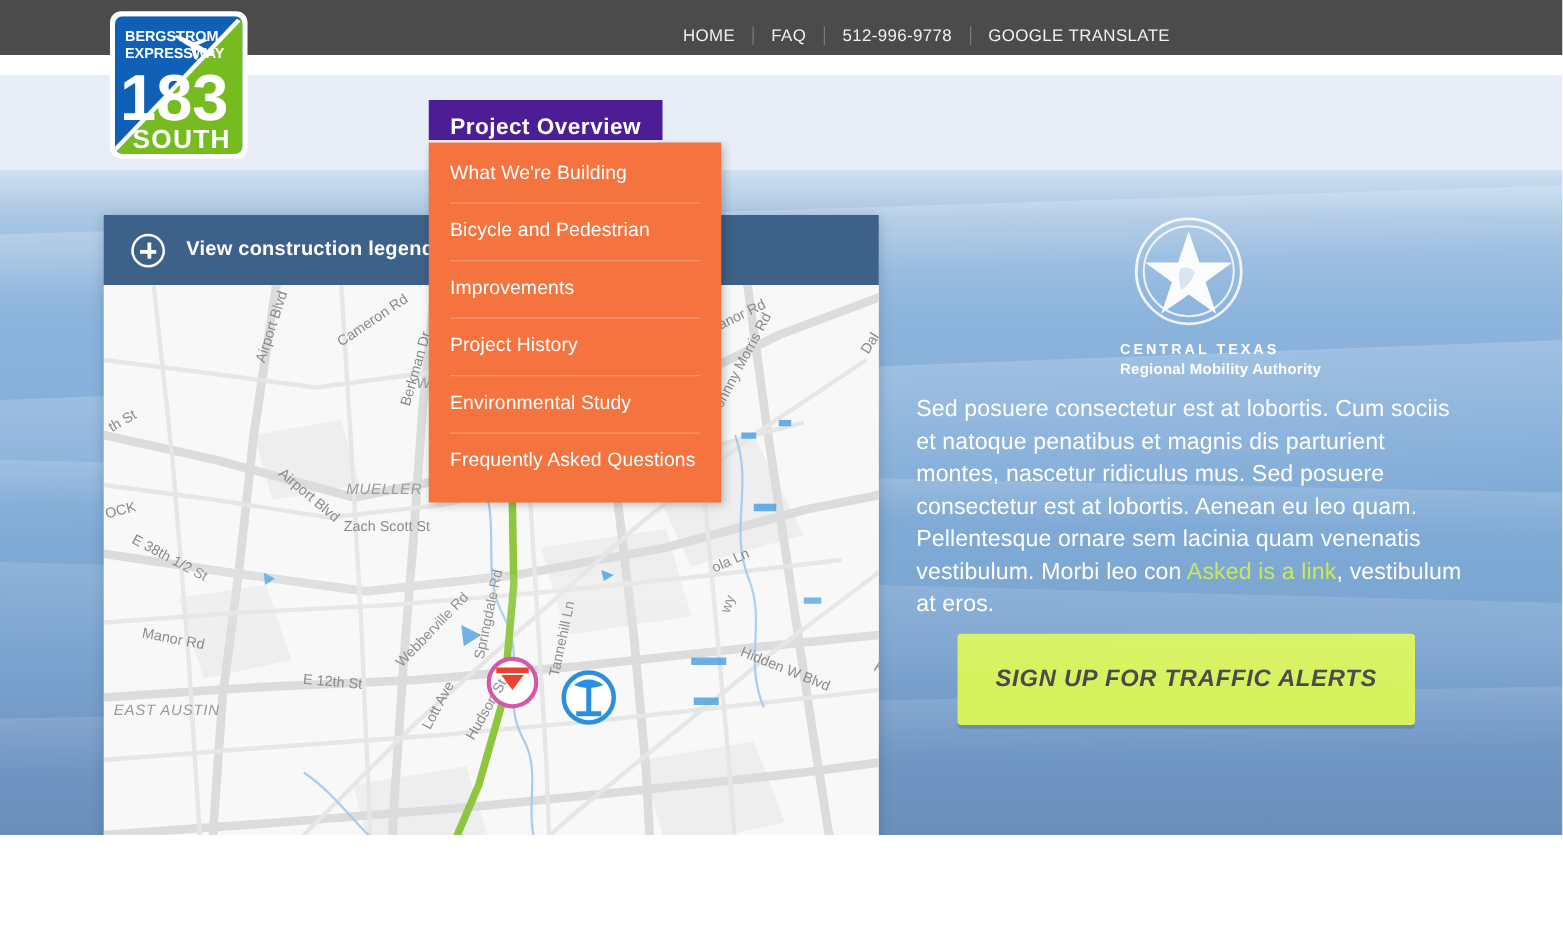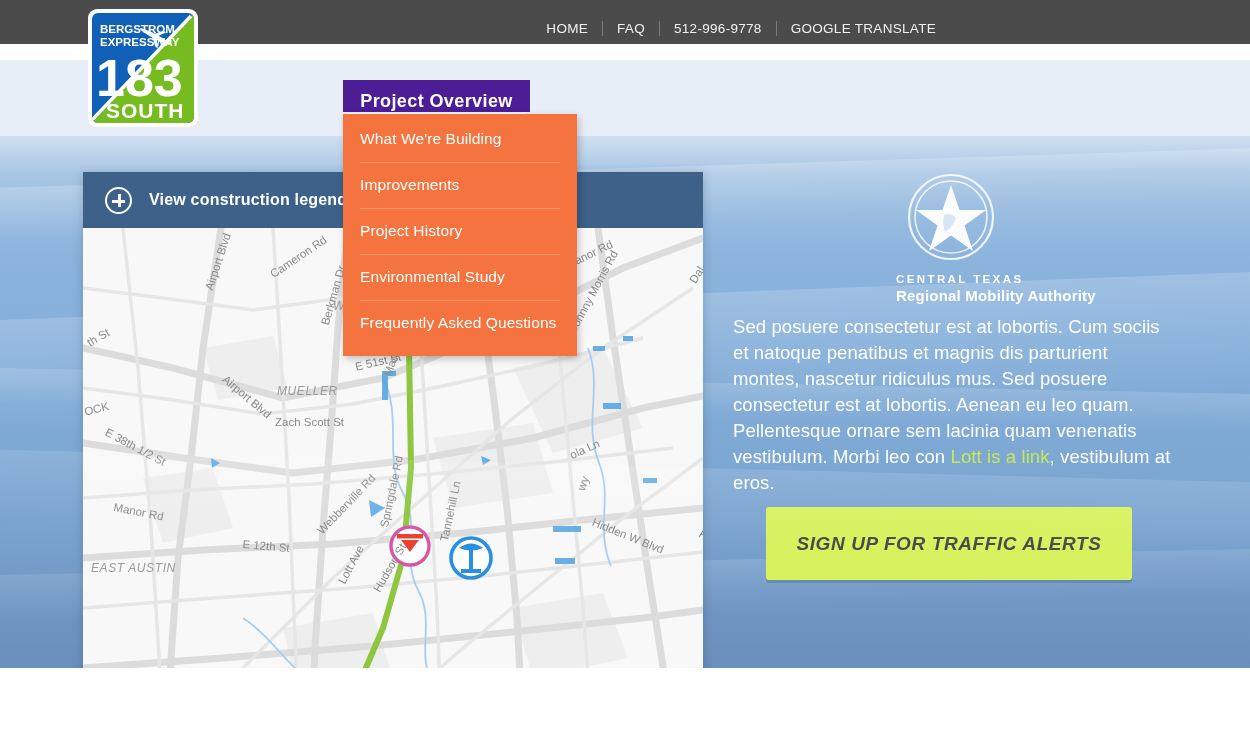--- a/index.html
+++ b/index.html
@@ -240,6 +240,7 @@
 
   <div class="dropdown">
     <div class="dd-item">What We're Building</div>
+    <div class="dd-item">Bicycle and Pedestrian</div>
     <div class="dd-item">Improvements</div>
     <div class="dd-item">Project History</div>
     <div class="dd-item">Environmental Study</div>

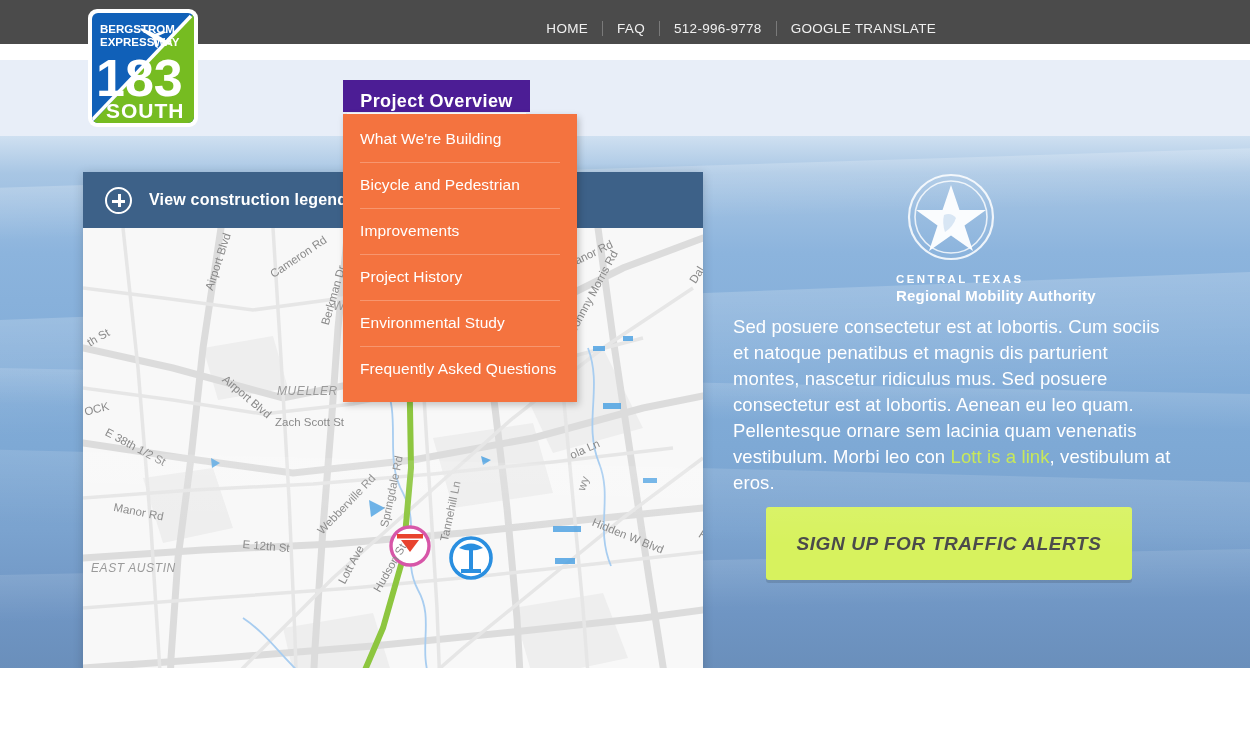--- a/index.html
+++ b/index.html
@@ -172,7 +172,7 @@
     font-weight: bold; margin-top: 6px; white-space: nowrap;
   }
   .ctrma-name2 {
-    color: #ffffff; font-size: 15px; font-weight: bold;
+    color: #ffffff; font-size: 12px; font-weight: bold;
     letter-spacing: .2px; white-space: nowrap; margin-top: 2px;
   }
   .hero-text {

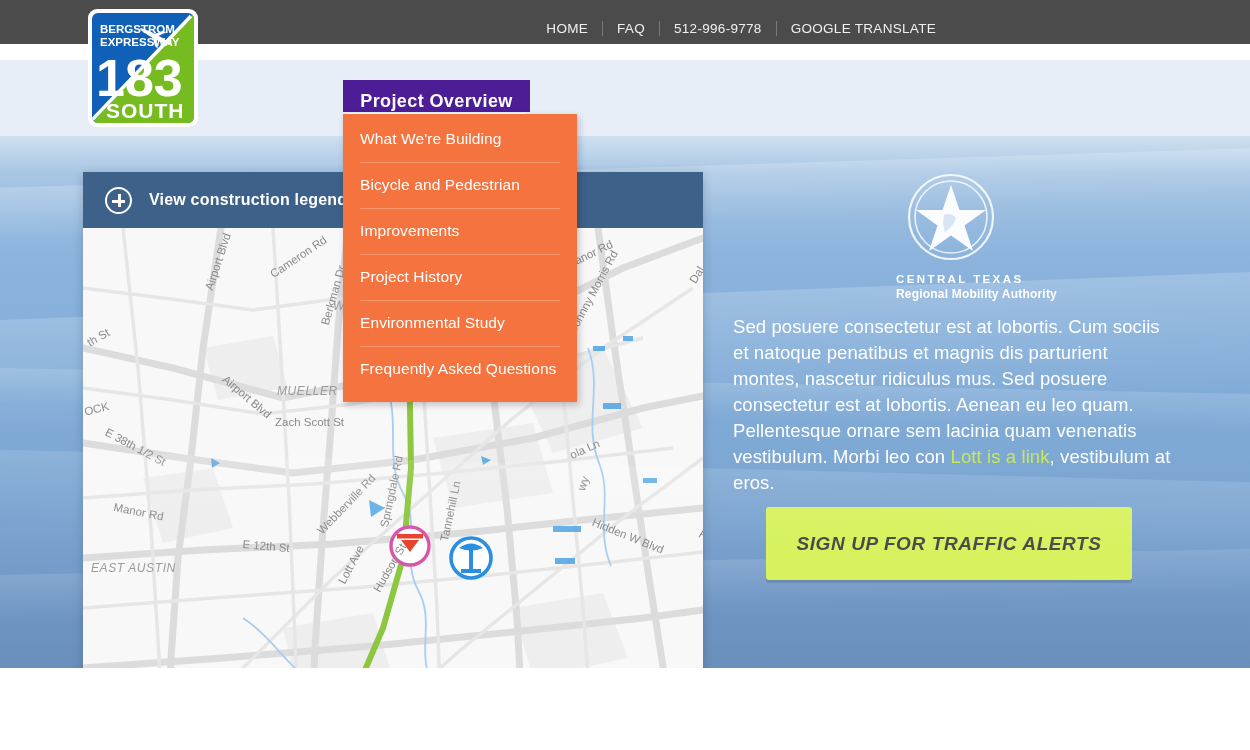--- a/index.html
+++ b/index.html
@@ -404,7 +404,7 @@
         <div class="ctrma-name2">Regional  Mobility  Authority</div>
       </div>
 
-      <div class="hero-text"><span>Sed posuere consectetur est at lobortis. Cum sociis  et natoque penatibus et magnis dis parturient montes, nascetur ridiculus mus. Sed posuere consectetur est at lobortis. Aenean eu leo quam. Pellentesque ornare sem lacinia quam venenatis vestibulum. Morbi leo con </span><a class="hero-link" href="#">Lott is a link</a><span>, vestibulum at eros.</span></div>
+      <div class="hero-text"><span>Sed posuere consectetur est at lobortis. Cum sociis  et natoque penatibus et magnis dis parturient montes, nascetur ridiculus mus. Sed posuere consectetur est at lobortis. Aenean eu leo quam. Pellentesque ornare sem lacinia quam venenatis vestibulum. Morbi leo con </span><a class="hero-link" href="#">Asked is a link</a><span>, vestibulum at eros.</span></div>
 
       <button class="cta-btn">SIGN UP FOR TRAFFIC ALERTS</button>
     </div>

